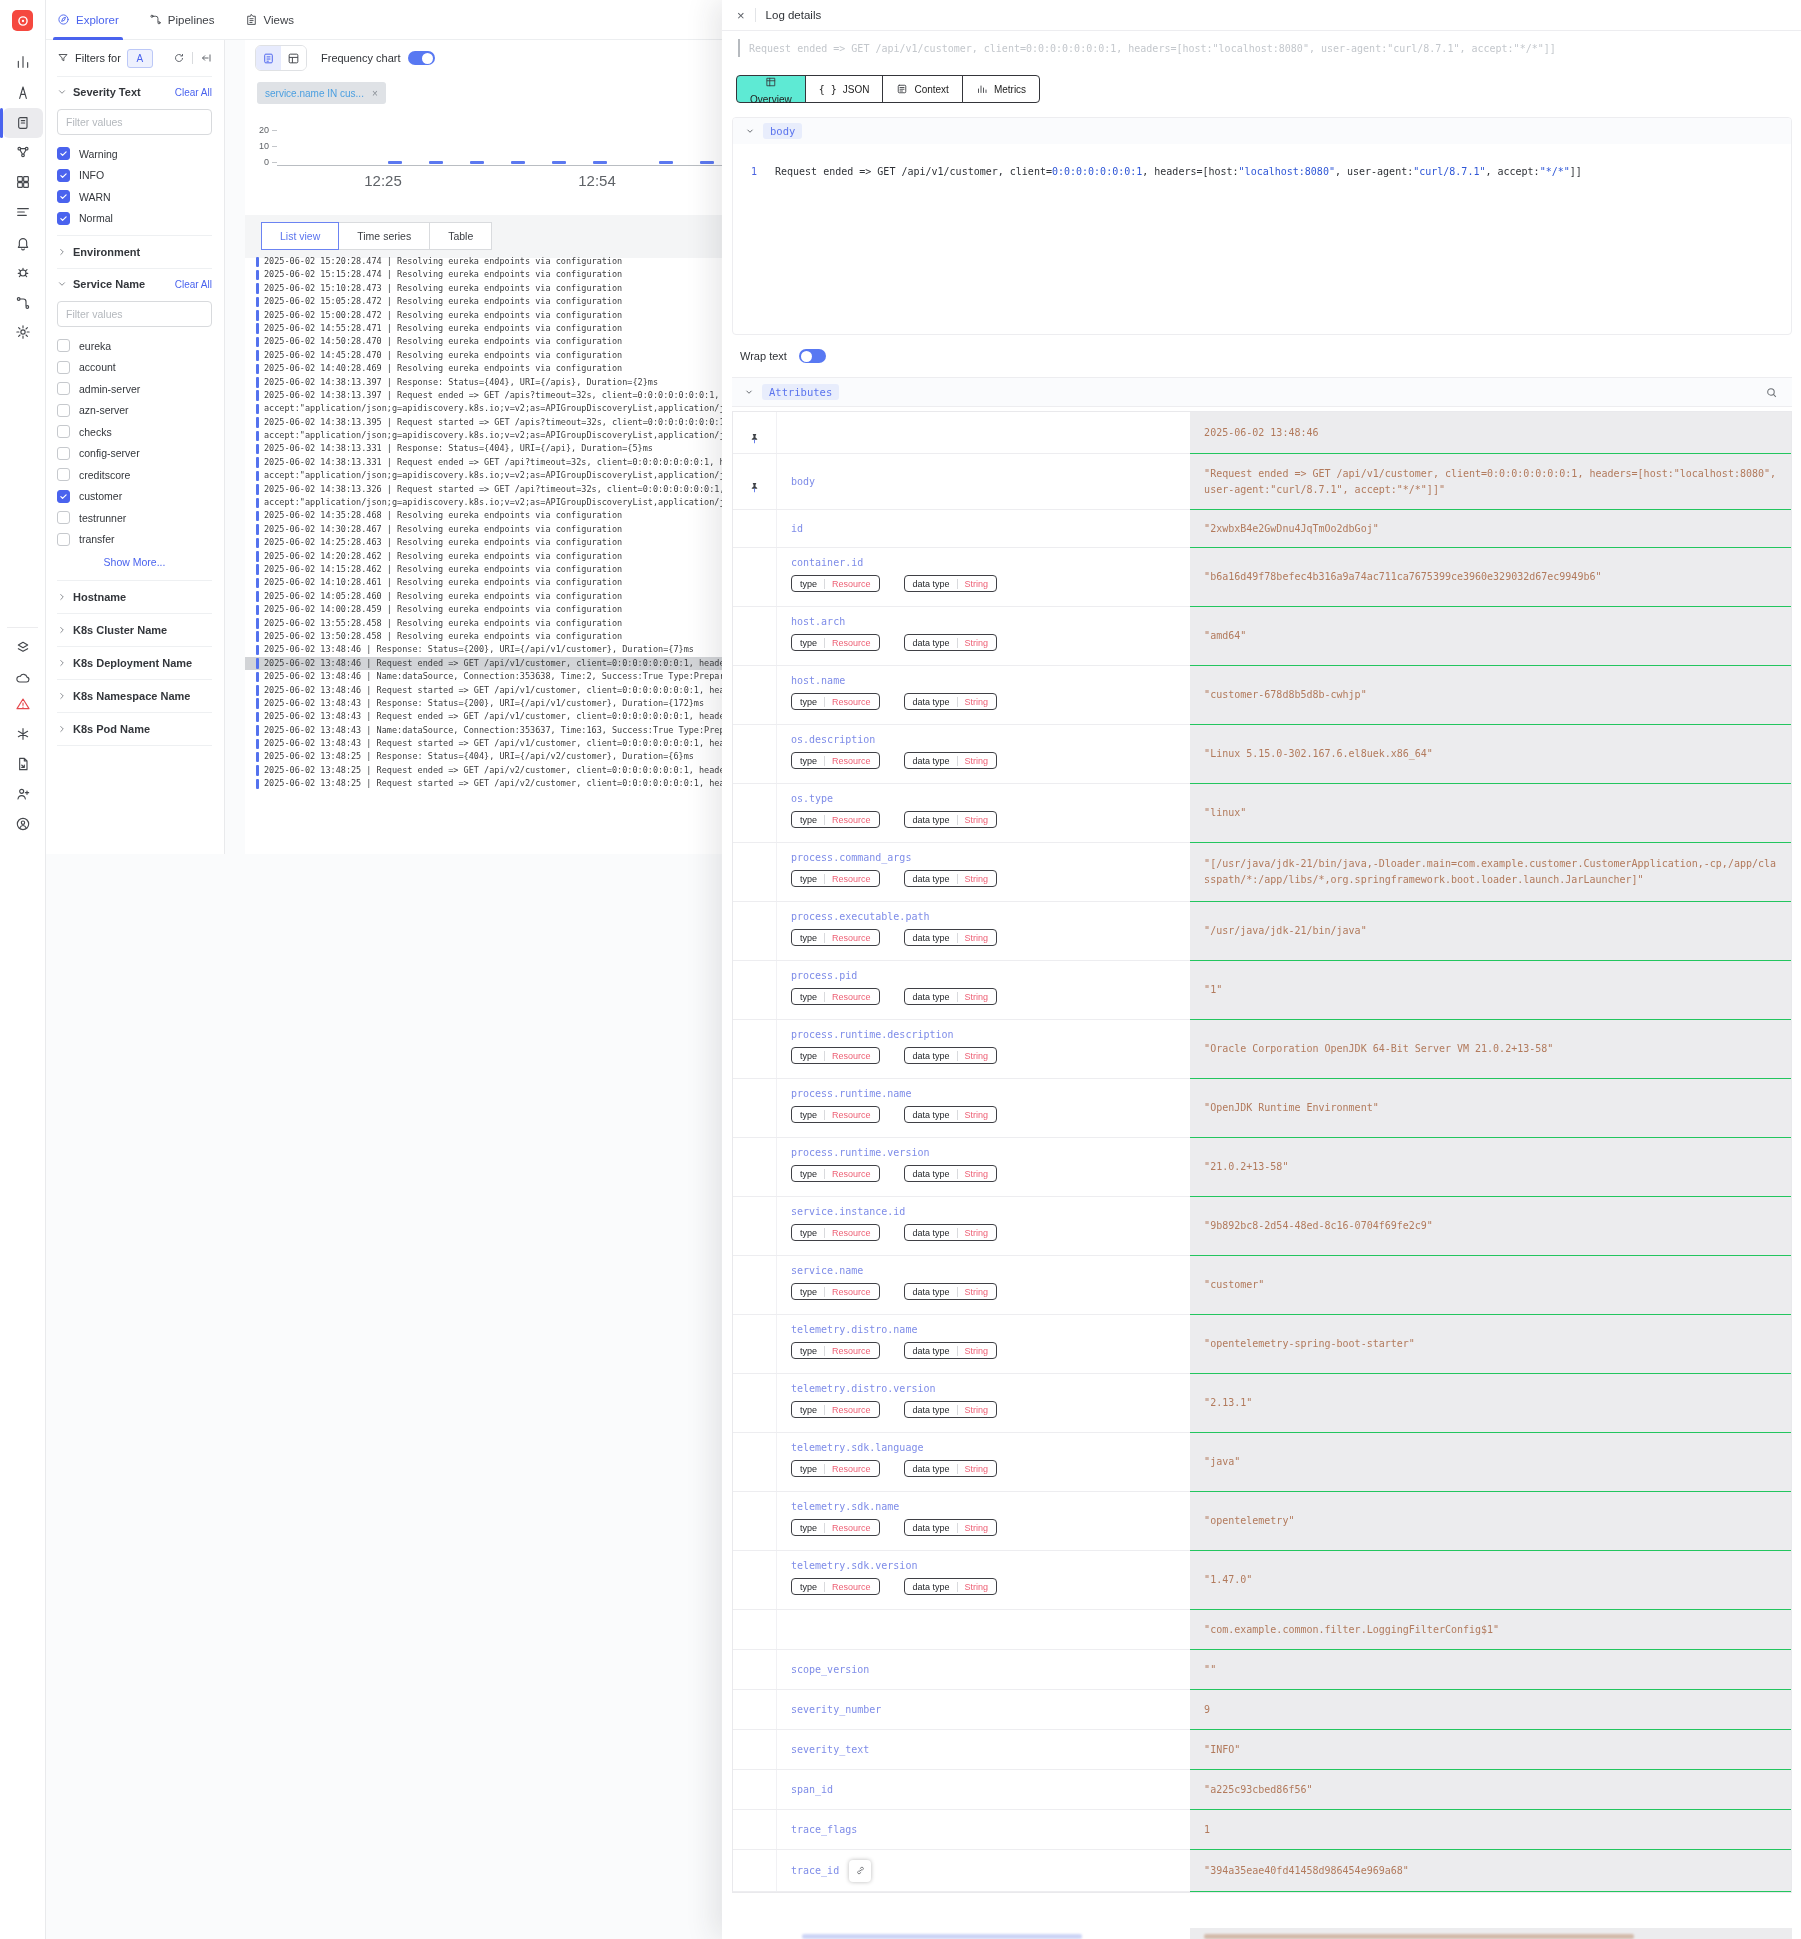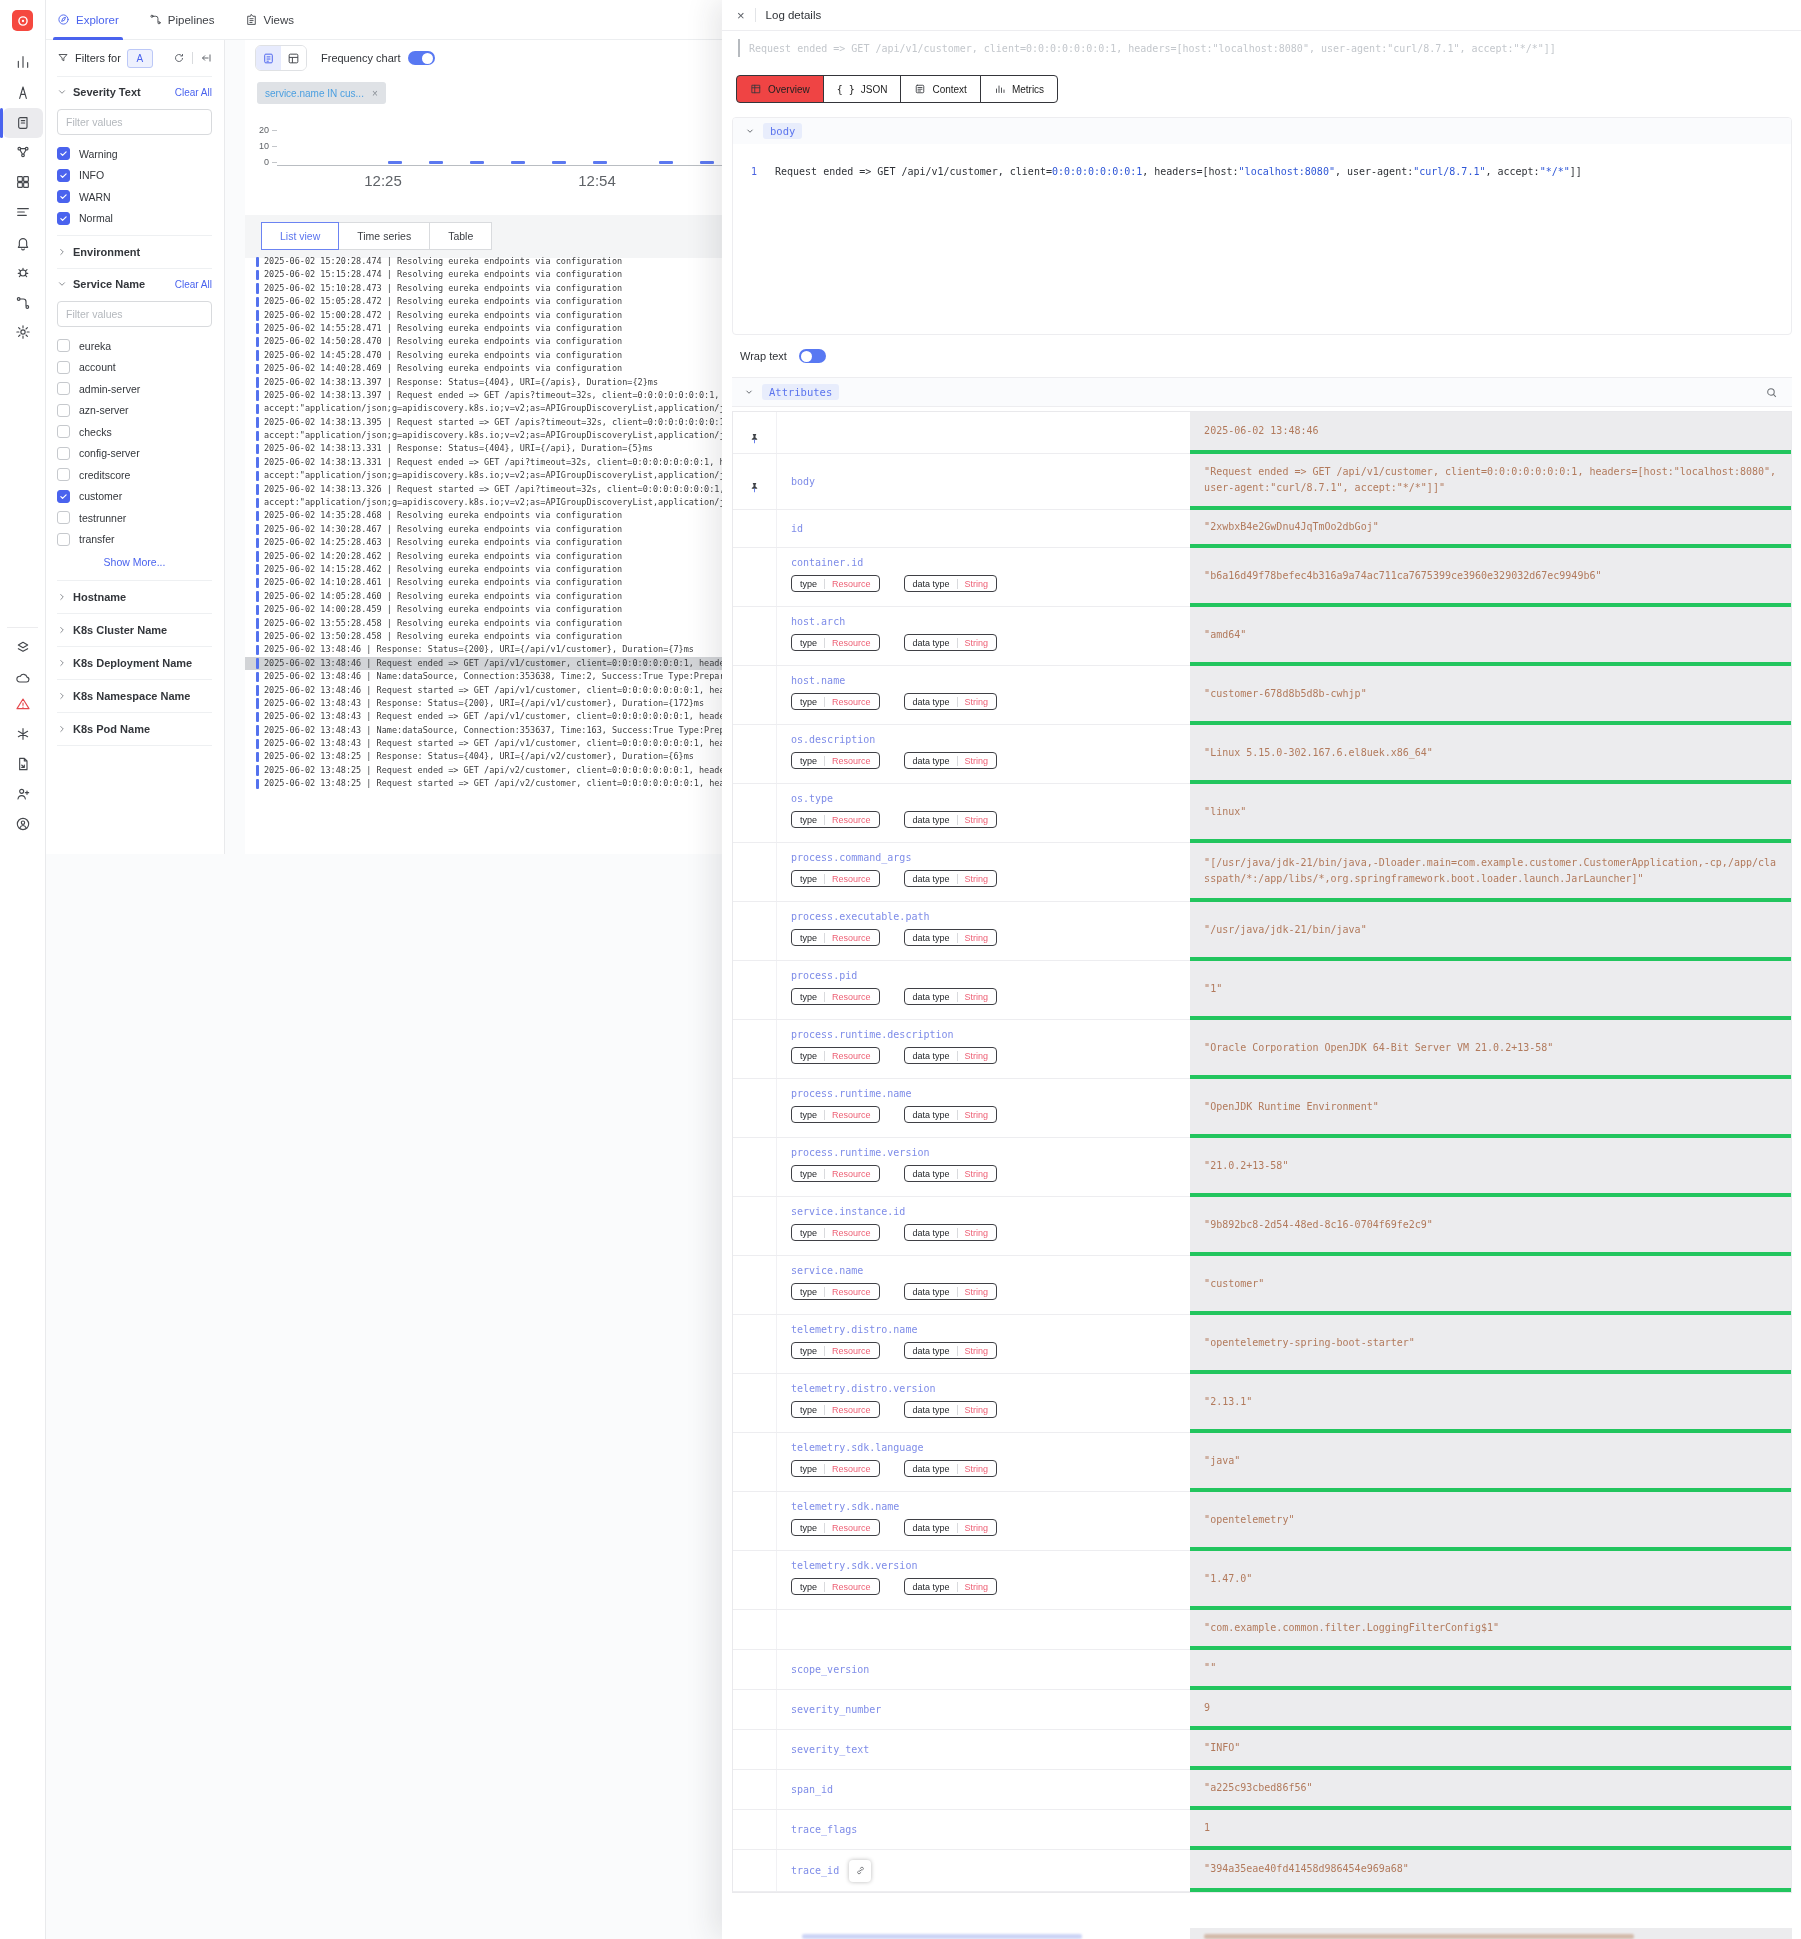--- a/index.html
+++ b/index.html
@@ -77,7 +77,7 @@
   .dtabs{display:flex;margin:10px 0 0 15px;}
   .dtab{height:26px;padding:0 13px;display:flex;align-items:center;gap:6px;border:1px solid #34353a;margin-left:-1px;font-size:10px;color:#222;background:#fff;}
   .dtab:first-child{border-radius:4px 0 0 4px;} .dtab:last-child{border-radius:0 4px 4px 0;}
-  .dtab.active{background:#ef4444;}
+  .dtab.active{background:#5eead4;flex-direction:column;}
   .braces{font-family:"DejaVu Sans Mono",monospace;font-size:10px;}
   .bodybox{margin:14px 10px 0 10px;width:1060px;height:218px;border:1px solid #ededf0;border-radius:4px;box-sizing:border-box;overflow:hidden;}
   .secband{height:26px;background:#fafbfd;display:flex;align-items:center;padding-left:12px;gap:8px;}

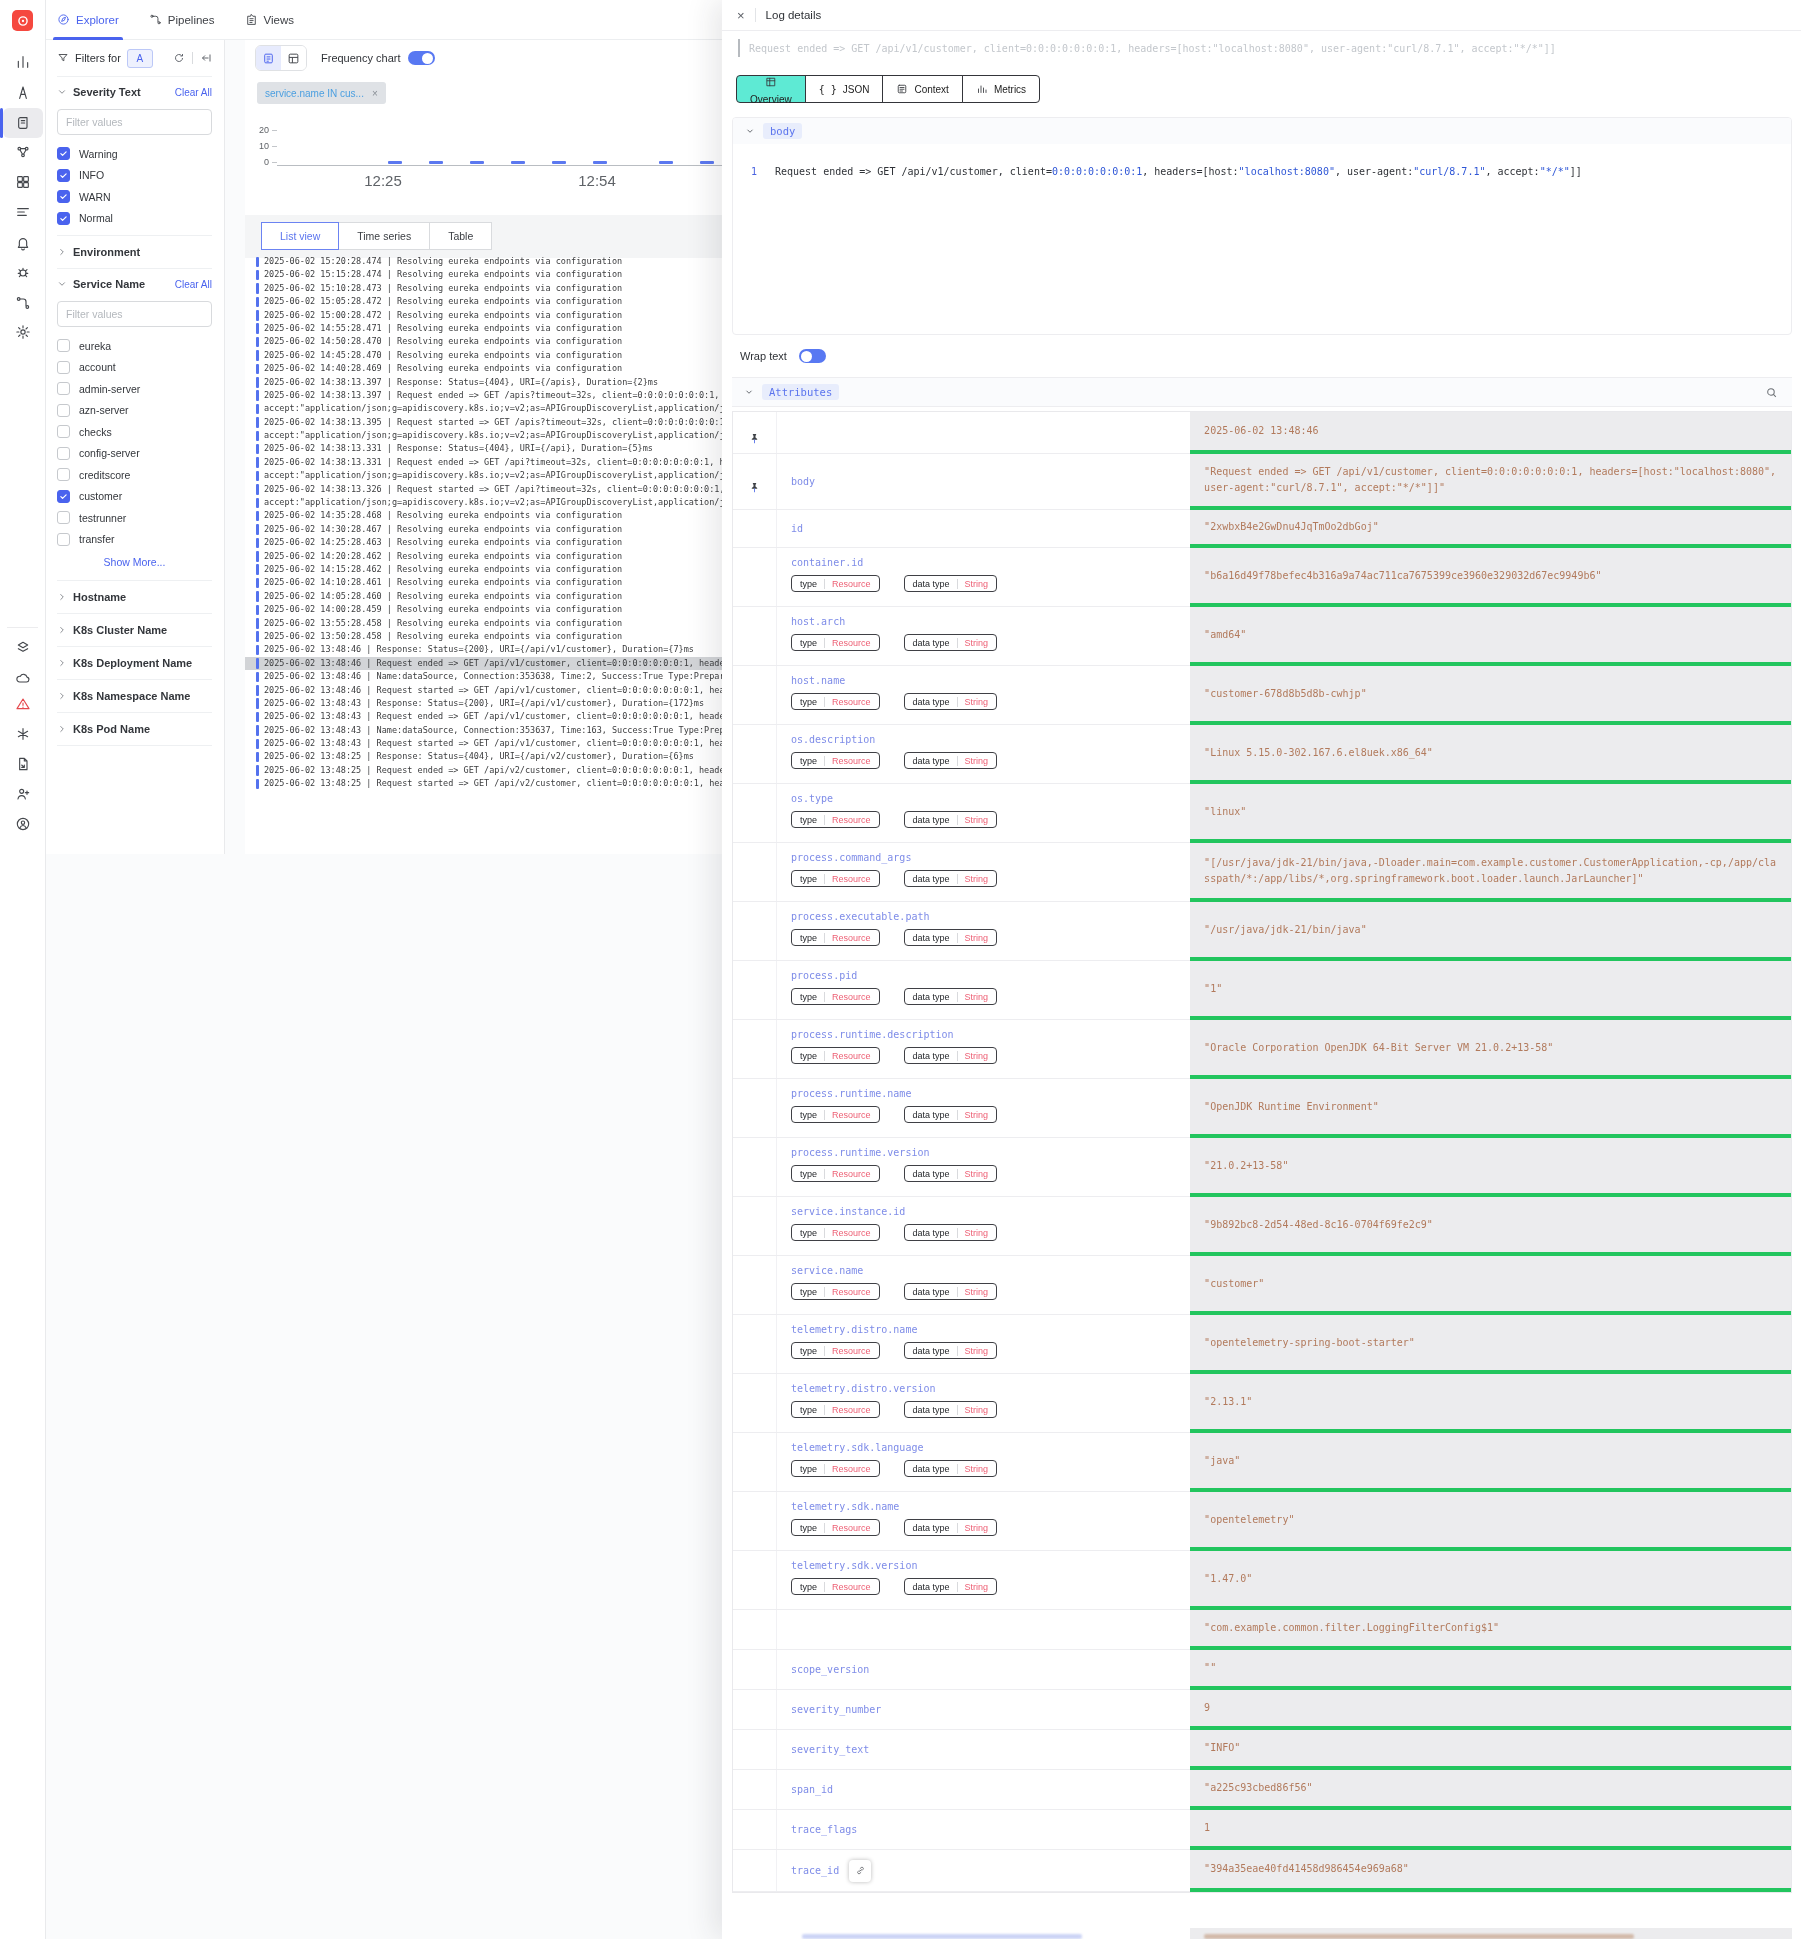--- a/index.html
+++ b/index.html
@@ -99,7 +99,7 @@
   .chiprow{display:flex;gap:24px;margin-top:7px;}
   .tchip{display:inline-flex;align-items:center;border:1px solid #3f4045;border-radius:4px;font-size:9px;padding:2.5px 8px;background:#fff;}
   .tchip .nm{color:#26282c;} .tchip .dv{width:1px;height:10px;background:#d9dadd;margin:0 7px;} .tchip .vl{color:#ed5f74;}
-  .aval{width:602px;background:#ececee;border-bottom:4px solid #22c55e;box-sizing:border-box;padding:7px 14px;display:flex;align-items:center;}
+  .aval{width:602px;background:#ececee;border-bottom:1px solid #22c55e;box-sizing:border-box;padding:7px 14px;display:flex;align-items:center;}
   .aval span{font-size:10px;line-height:16px;color:#b27a5c;font-family:"DejaVu Sans Mono",monospace;word-break:break-all;}
   .linkbtn{width:22px;height:22px;border-radius:4px;background:#fff;box-shadow:0 0 4px rgba(0,0,0,.28);display:inline-flex;align-items:center;justify-content:center;color:#55585d;}
   .cutrow{position:absolute;left:10px;bottom:0;width:1060px;height:11px;display:flex;overflow:hidden;}

